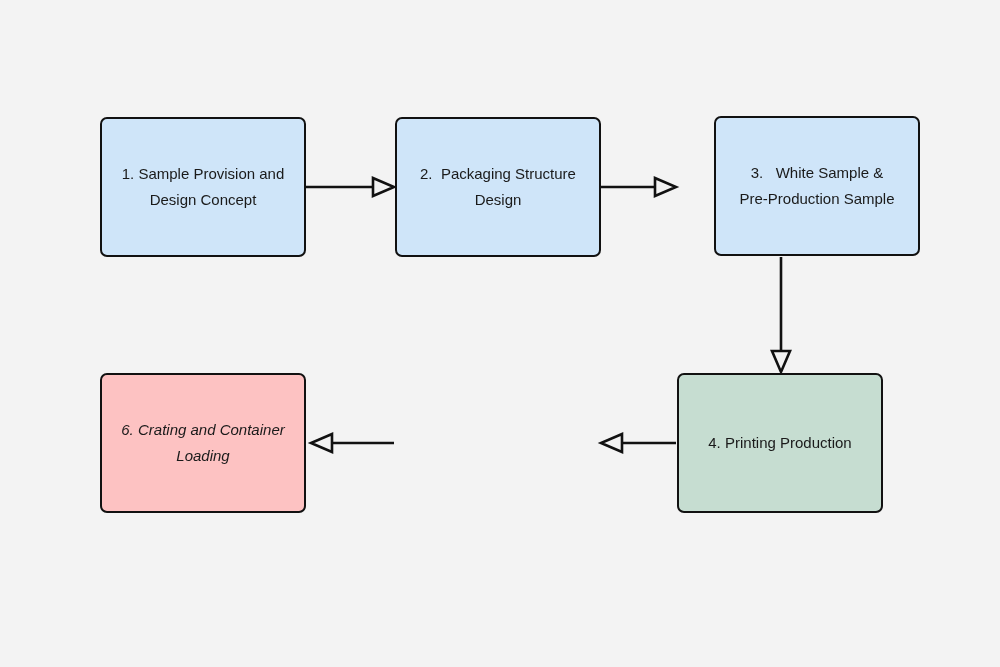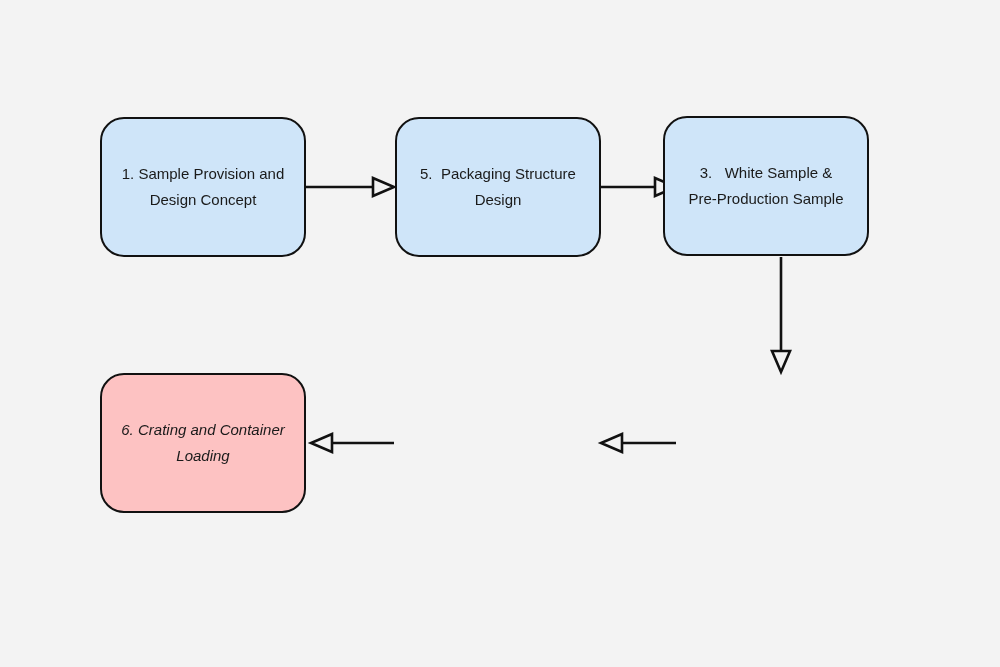--- a/index.html
+++ b/index.html
@@ -37,7 +37,7 @@
     height: 140px;
     box-sizing: border-box;
     border: 2.6px solid #111111;
-    border-radius: 24px;
+    border-radius: 7px;
     display: flex;
     align-items: center;
     justify-content: center;

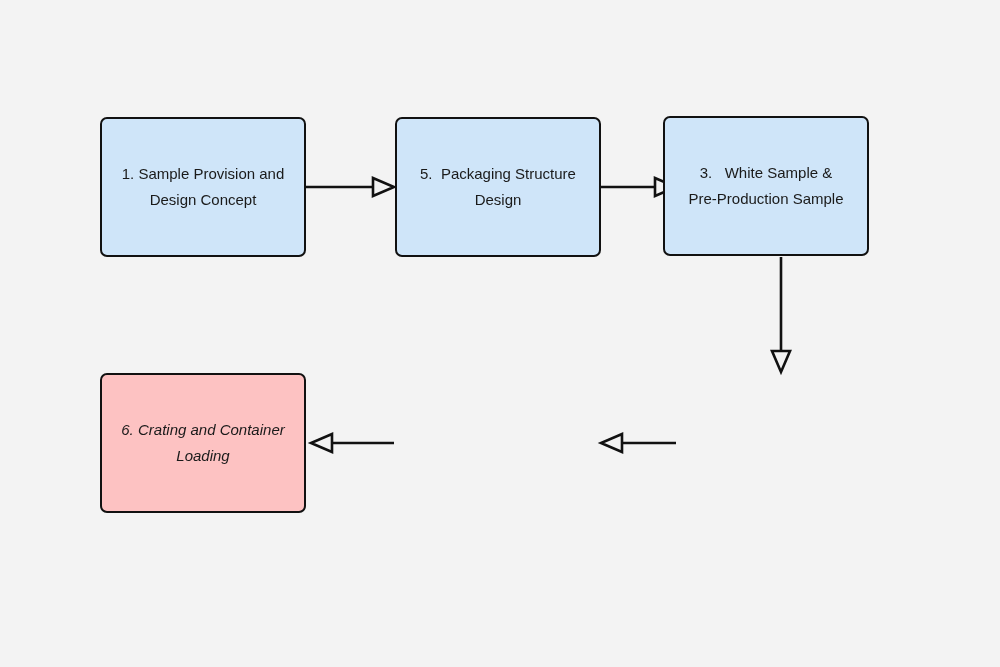--- a/index.html
+++ b/index.html
@@ -91,7 +91,7 @@
   </div>
 
   <div class="node n2" style="background-color: rgb(207, 229, 249);">
-    <span class="label">5.  Packaging Structure
+    <span class="label">2.  Packaging Structure
 Design</span>
   </div>
 

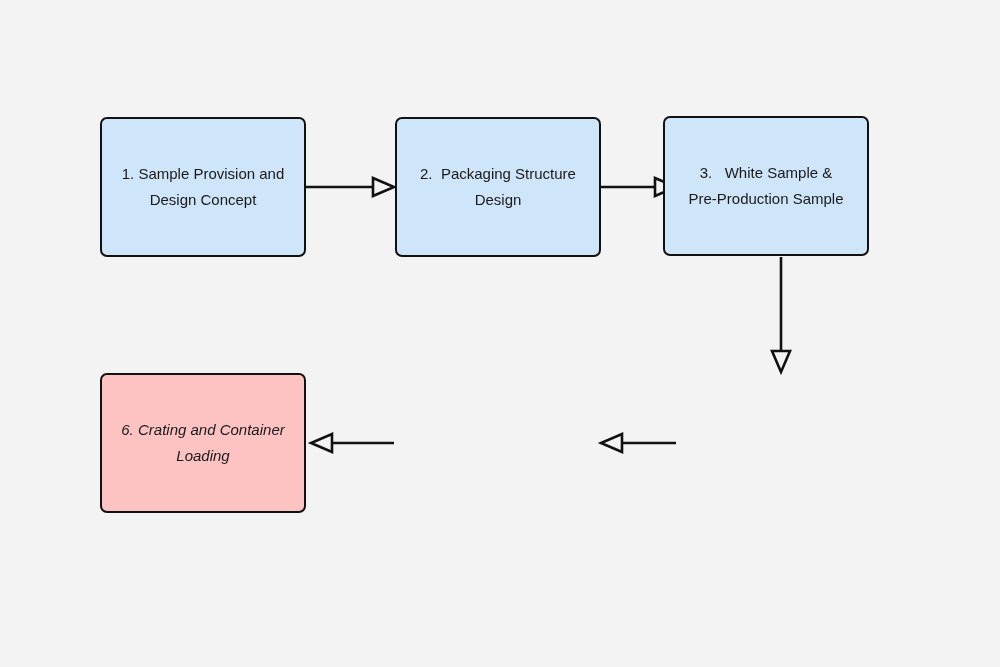--- a/index.html
+++ b/index.html
@@ -52,7 +52,7 @@
   }
   .n1 { left: 100px; top: 117px; }
   .n2 { left: 395px; top: 117px; }
-  .n3 { left: 663px; top: 116px; }
+  .n3 { left: 714px; top: 116px; }
   .n4 { left: 677px; top: 373px; }
   .n5 { left: 395px; top: 373px; }
   .n6 { left: 100px; top: 373px; font-style: italic; }

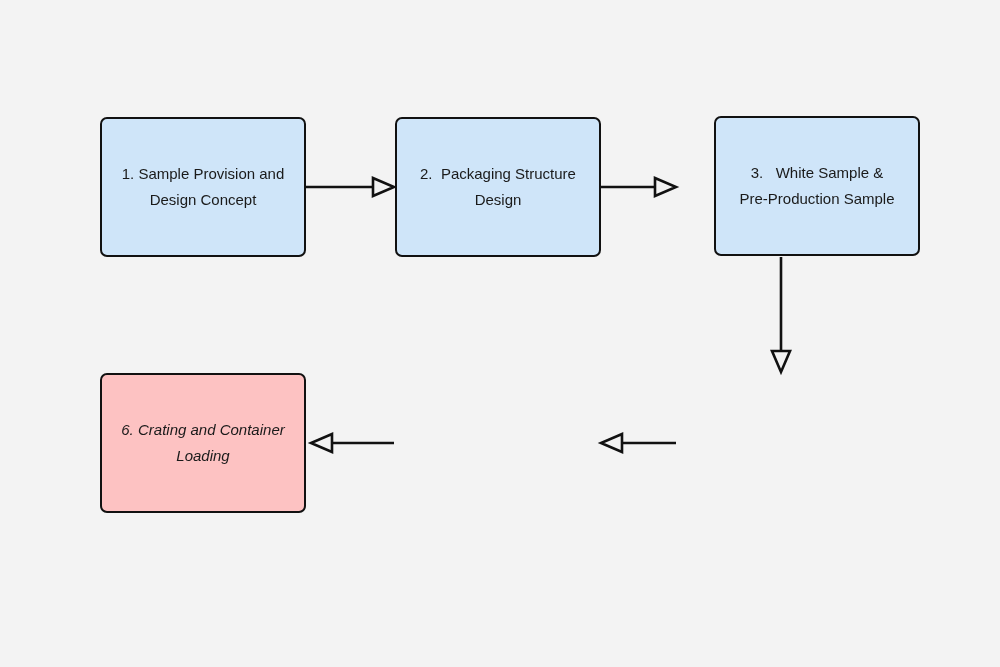--- a/index.html
+++ b/index.html
@@ -100,6 +100,9 @@
 Pre-Production Sample</span>
   </div>
 
+  <div class="node n4" style="background-color: rgb(198, 221, 209);">
+    <span class="label">4. Printing Production</span>
+  </div>
 
 
   <div class="node n6" style="background-color: rgb(253, 194, 194);">

